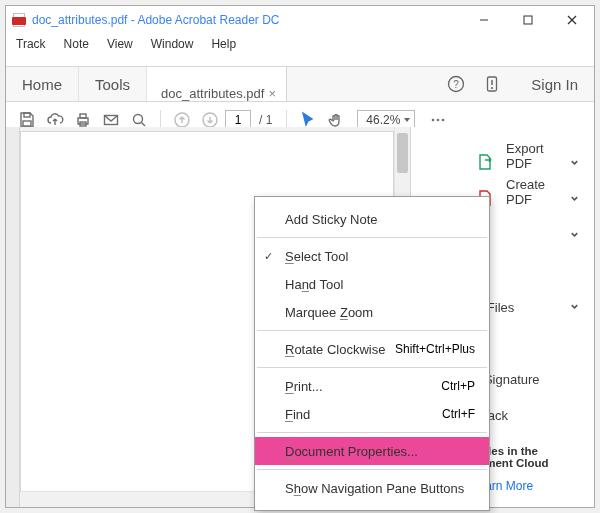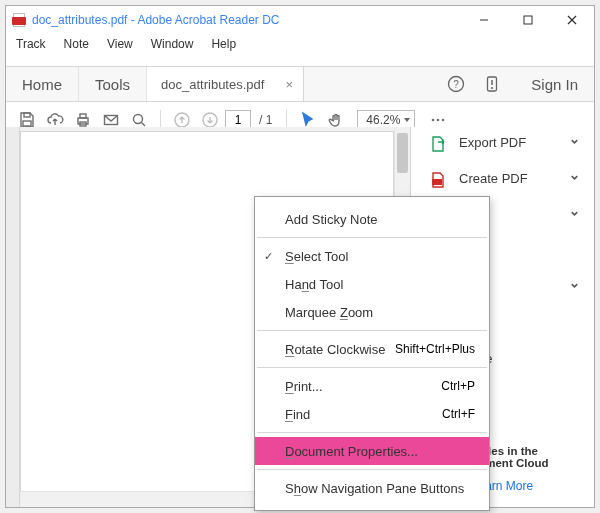--- a/index.html
+++ b/index.html
@@ -34,7 +34,7 @@
   
   .tabrow { height:36px; border-top:1px solid #d6d6d6; border-bottom:1px solid #d6d6d6; display:flex; align-items:stretch; background:#f7f7f7;margin-top:12px; }
   .tabbtn { padding:0 16px; display:flex; align-items:center; font-size:15px; color:#555; border-right:1px solid #e3e3e3; }
-  .doc-tab { background:#fff; display:flex; align-items:center; padding:0 10px 0 14px; font-size:13px; color:#555; border-right:1px solid #d6d6d6; position:relative; gap:21px; }
+  .doc-tab { background:#fff; display:flex; align-items:flex-end; padding:0 10px 0 14px; font-size:13px; color:#555; border-right:1px solid #d6d6d6; position:relative; gap:4px; }
   .doc-tab .close { font-size:13px; color:#888; }
   .tabrow .spacer { flex:1; border-bottom:1px solid transparent; }
   .tabrow-right { display:flex; align-items:center; gap:18px; padding:0 16px; }

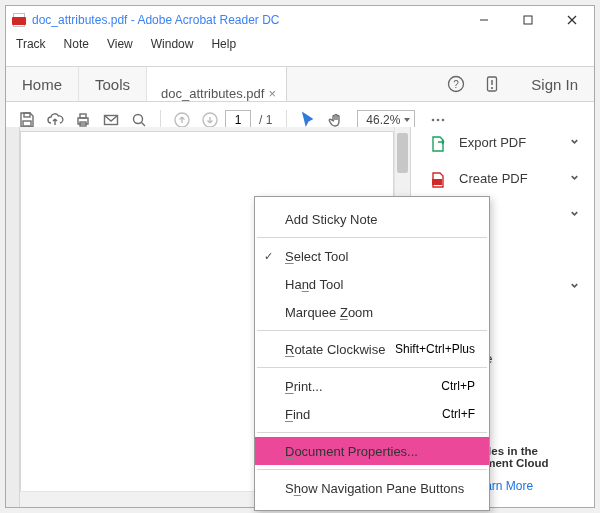--- a/index.html
+++ b/index.html
@@ -62,7 +62,7 @@
   .hscroll-area .thumb { margin:2px; width:50px; background:#c7c7c7; border-radius:2px; margin-left:auto; margin-right:20px; }
   
   .sidepanel { width:184px; border-left:1px solid #d6d6d6; background:#fff; display:flex; flex-direction:column; padding-top:8px; }
-  .tool-item { display:flex; align-items:flex-start; height:36px; padding:0 14px 0 18px; font-size:13px; color:#3a3a3a; }
+  .tool-item { display:flex; align-items:flex-end; height:36px; padding:0 14px 0 18px; font-size:13px; color:#3a3a3a;margin-left:47px; }
   .tool-item .ticon { width:18px; height:18px; margin-right:12px; display:flex; align-items:center; justify-content:center; }
   .tool-item .chev { margin-left:auto; }
   .chev svg { width:11px; height:11px; stroke:#555; fill:none; stroke-width:1.6; }

